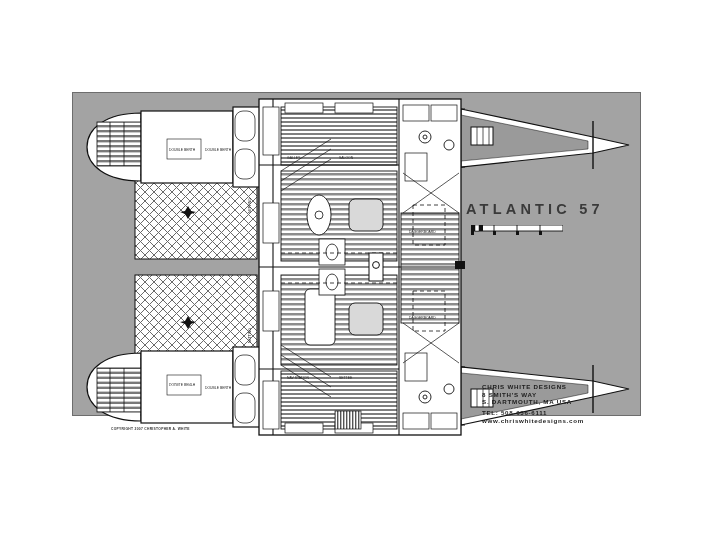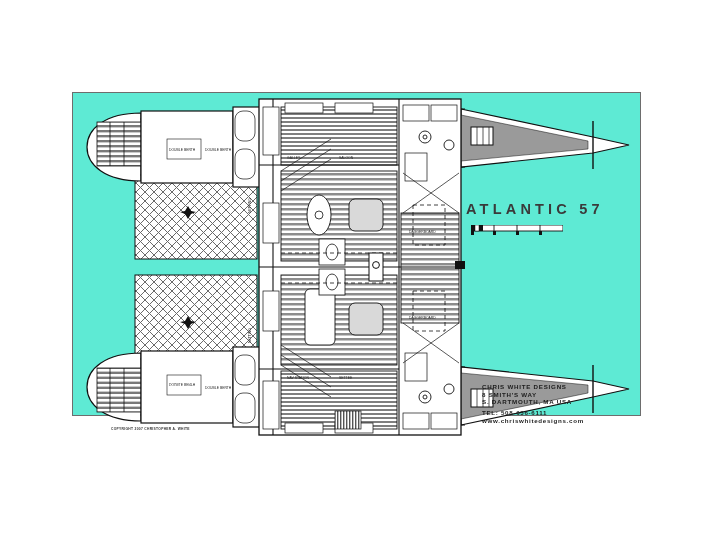--- a/index.html
+++ b/index.html
@@ -8,7 +8,7 @@
        font-family:"Liberation Sans", sans-serif;color:#111;}
   #sheet{position:relative;width:711px;height:533px;background:#ffffff;}
   #border{position:absolute;left:72px;top:92px;width:569px;height:324px;
-          border:1.5px solid #6d6d6d;background:#5eead4;box-sizing:border-box;}
+          border:1.5px solid #6d6d6d;background:#a3a3a3;box-sizing:border-box;}
   #plan{position:absolute;left:0;top:0;width:569px;height:348px;}
   .tblock{position:absolute;font-weight:bold;letter-spacing:.6px;color:#1a1a1a;}
   #title{left:393px;top:108px;font-size:14.5px;letter-spacing:4.2px;

